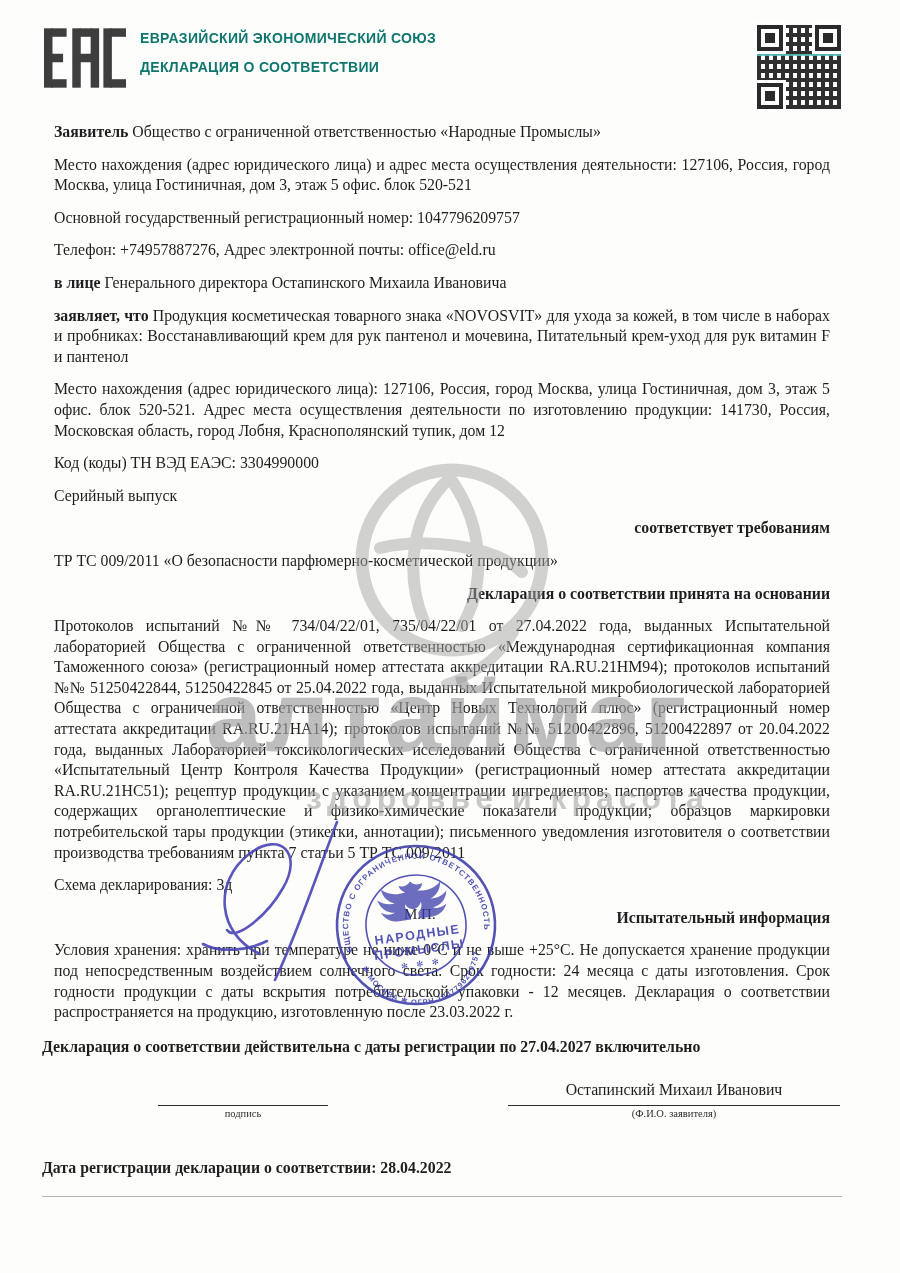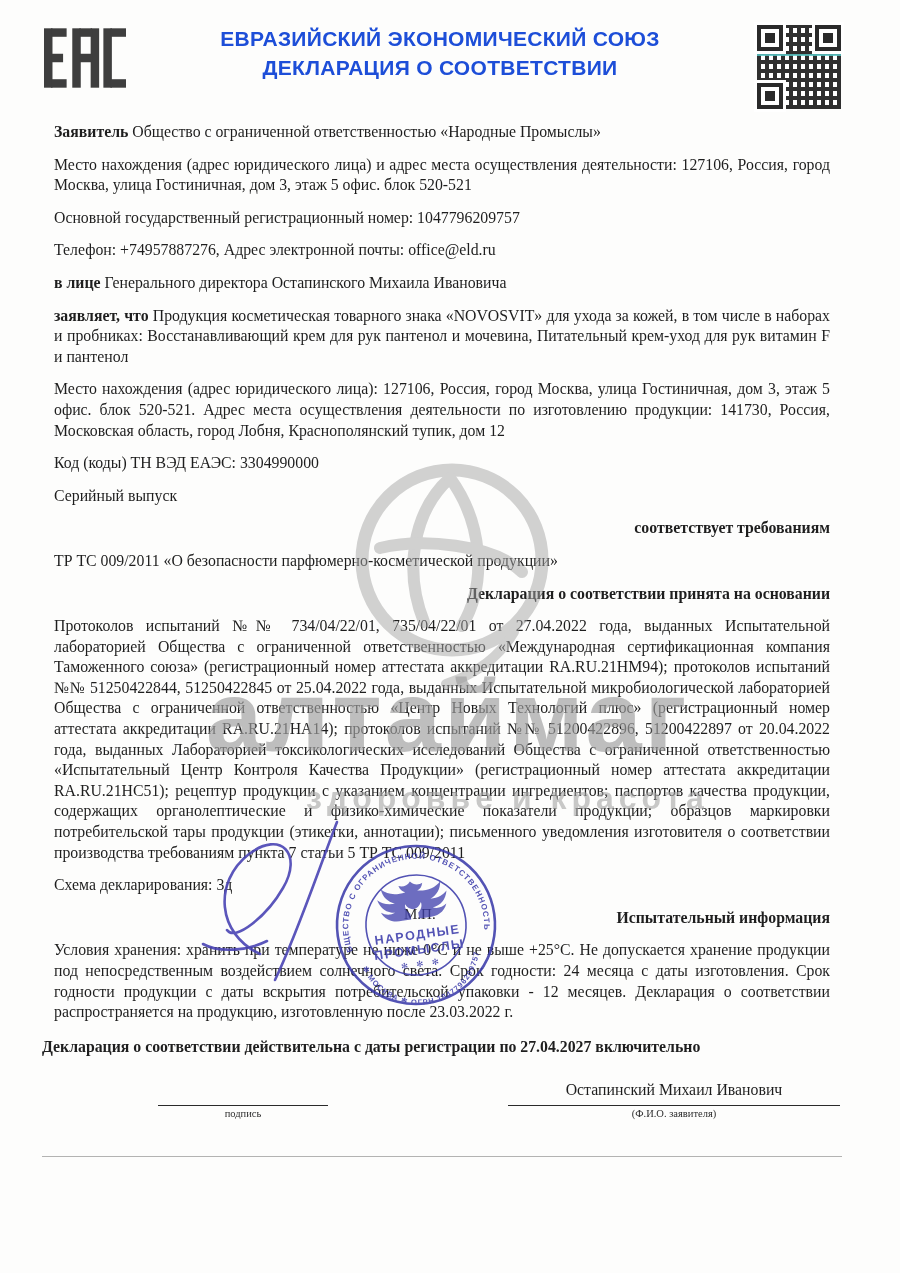--- a/index.html
+++ b/index.html
@@ -7,9 +7,9 @@
         font-family:"Liberation Serif",serif;color:#1e1e1e;}
   
   .eac-logo{position:absolute;left:44px;top:20px;width:82px;height:76px;z-index:1;}
-  .doc-title{position:absolute;left:140px;right:160px;top:24px;text-align:center;z-index:1;
-             font-family:"Liberation Sans",sans-serif;font-weight:bold;font-size:21px;
-             line-height:29px;color:#1d4ed8;letter-spacing:.3px;}
+  .doc-title{position:absolute;left:140px;right:160px;top:24px;z-index:1;
+             font-family:"Liberation Sans",sans-serif;font-weight:bold;font-size:14px;
+             line-height:29px;color:#0f766e;letter-spacing:.3px;}
   .qr{position:absolute;left:757px;top:25px;width:84px;height:84px;z-index:1;background:#fff;
       background-image:
         repeating-linear-gradient(0deg,#2f2f2f 0 4px,transparent 4px 9px),

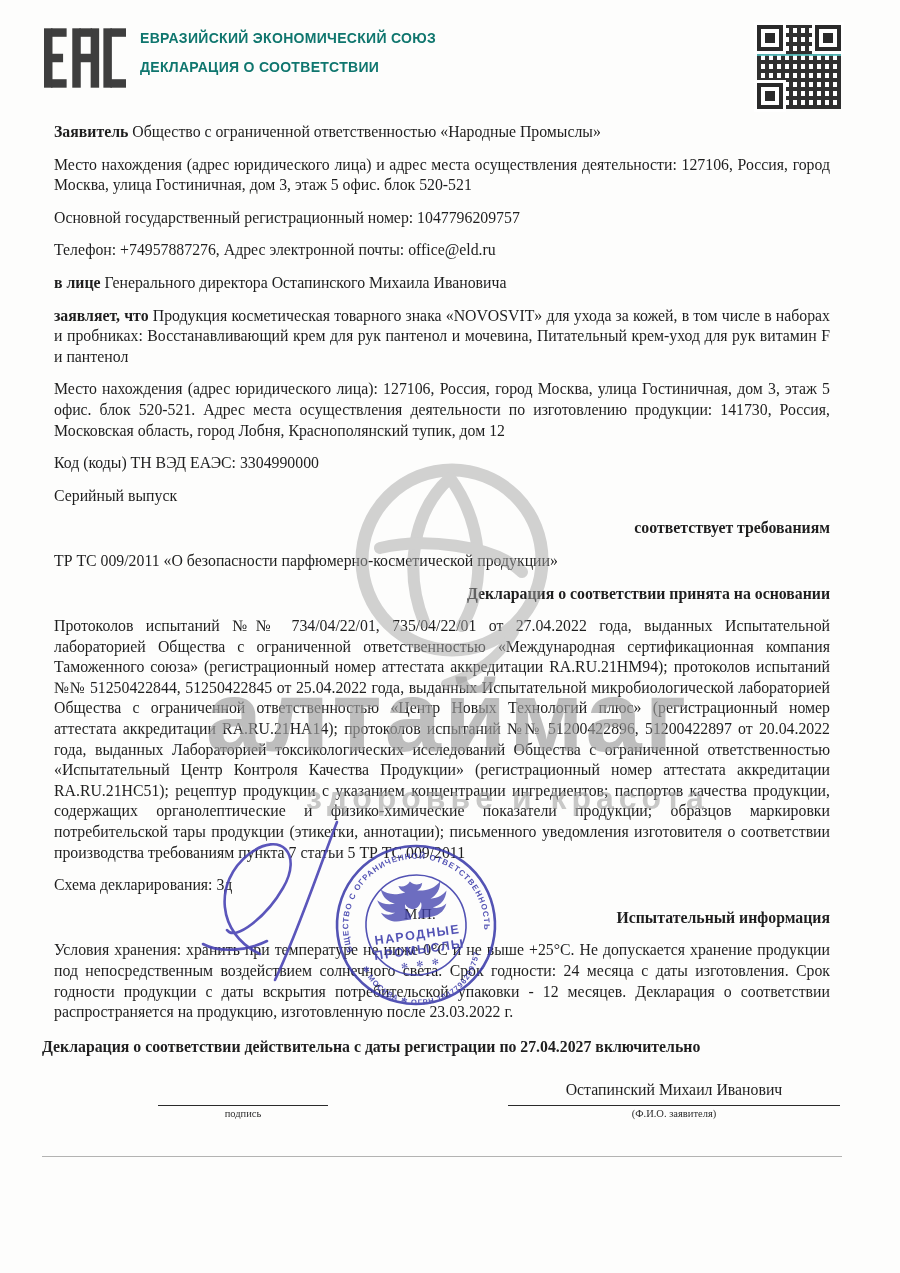--- a/index.html
+++ b/index.html
@@ -120,6 +120,7 @@
       <div class="sig-caption cap-fio">(Ф.И.О. заявителя)</div>
     </div>
 
+    <p class="regdate">Дата регистрации декларации о соответствии: 28.04.2022</p>
     <div class="footer-rule"></div>
   </div>
 

